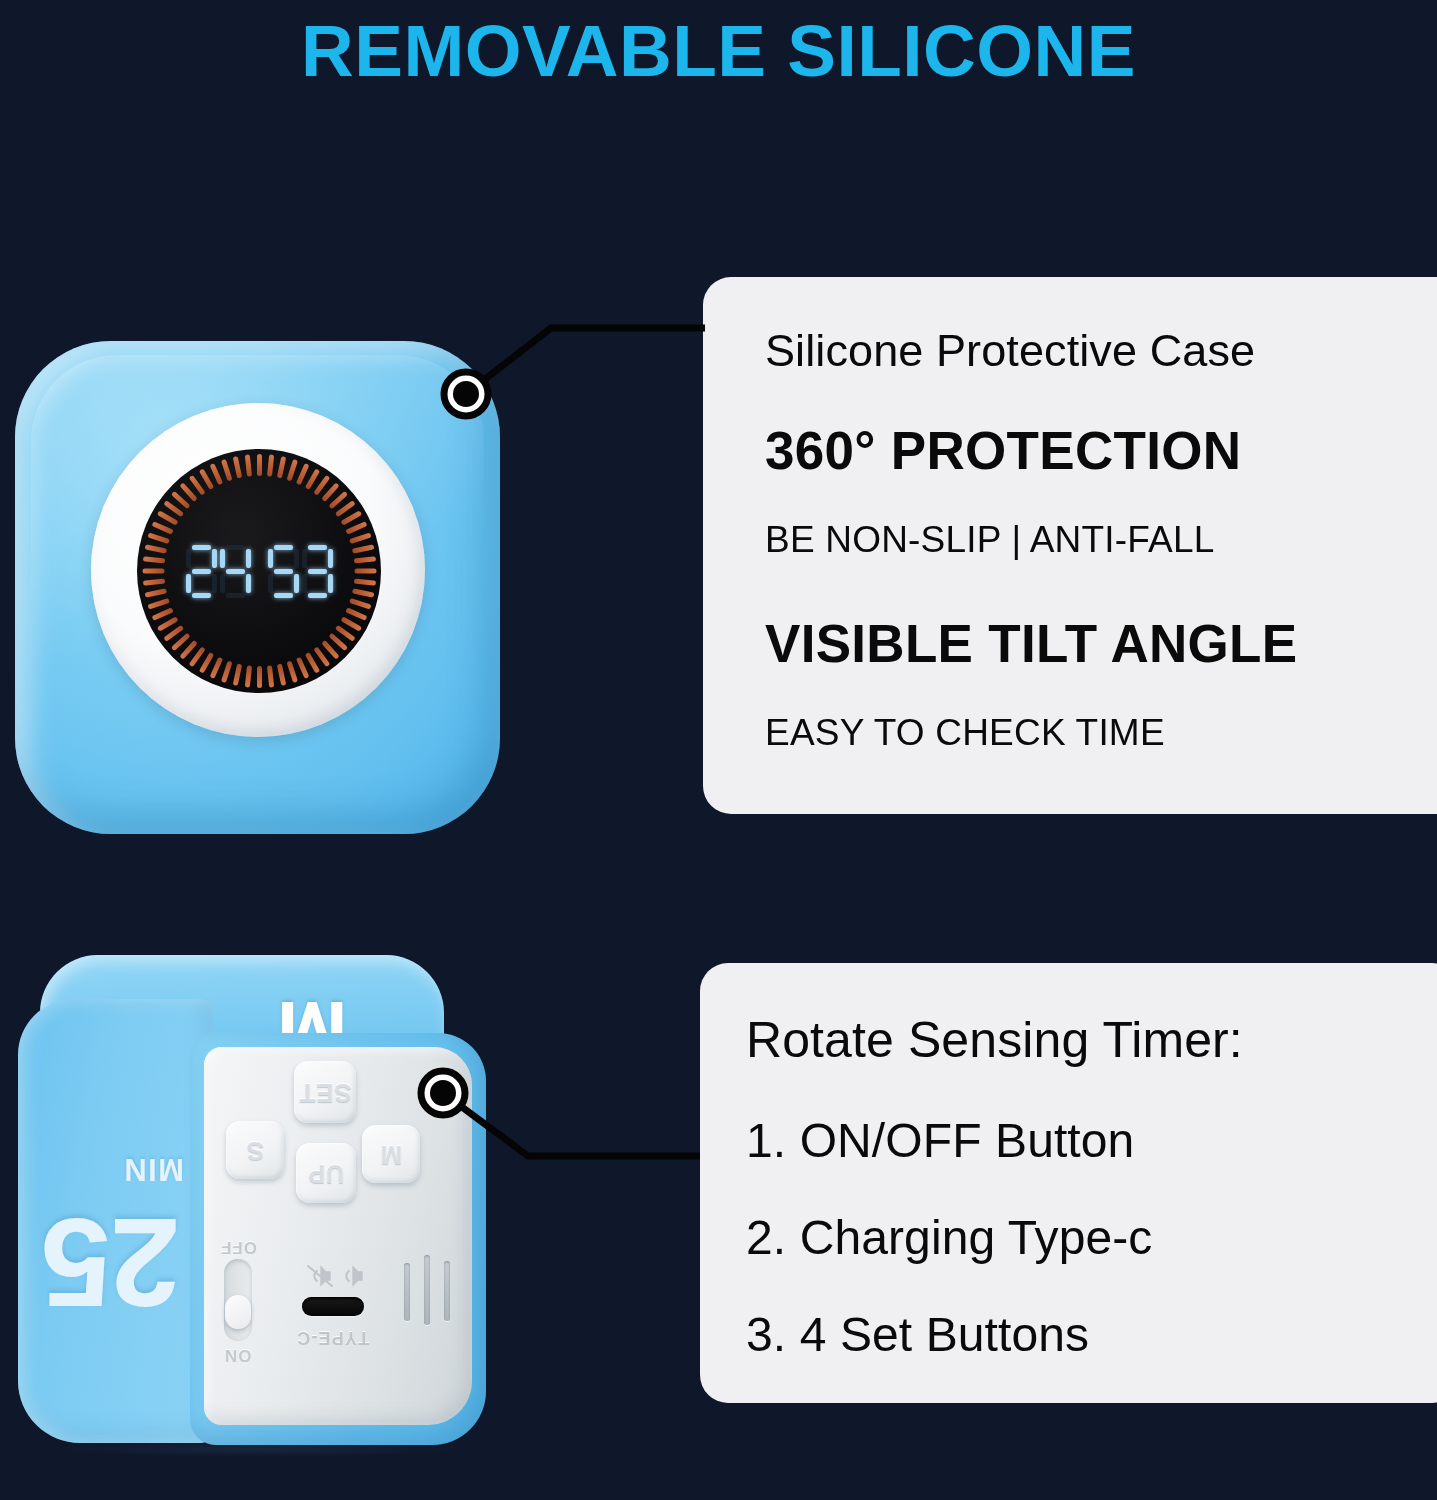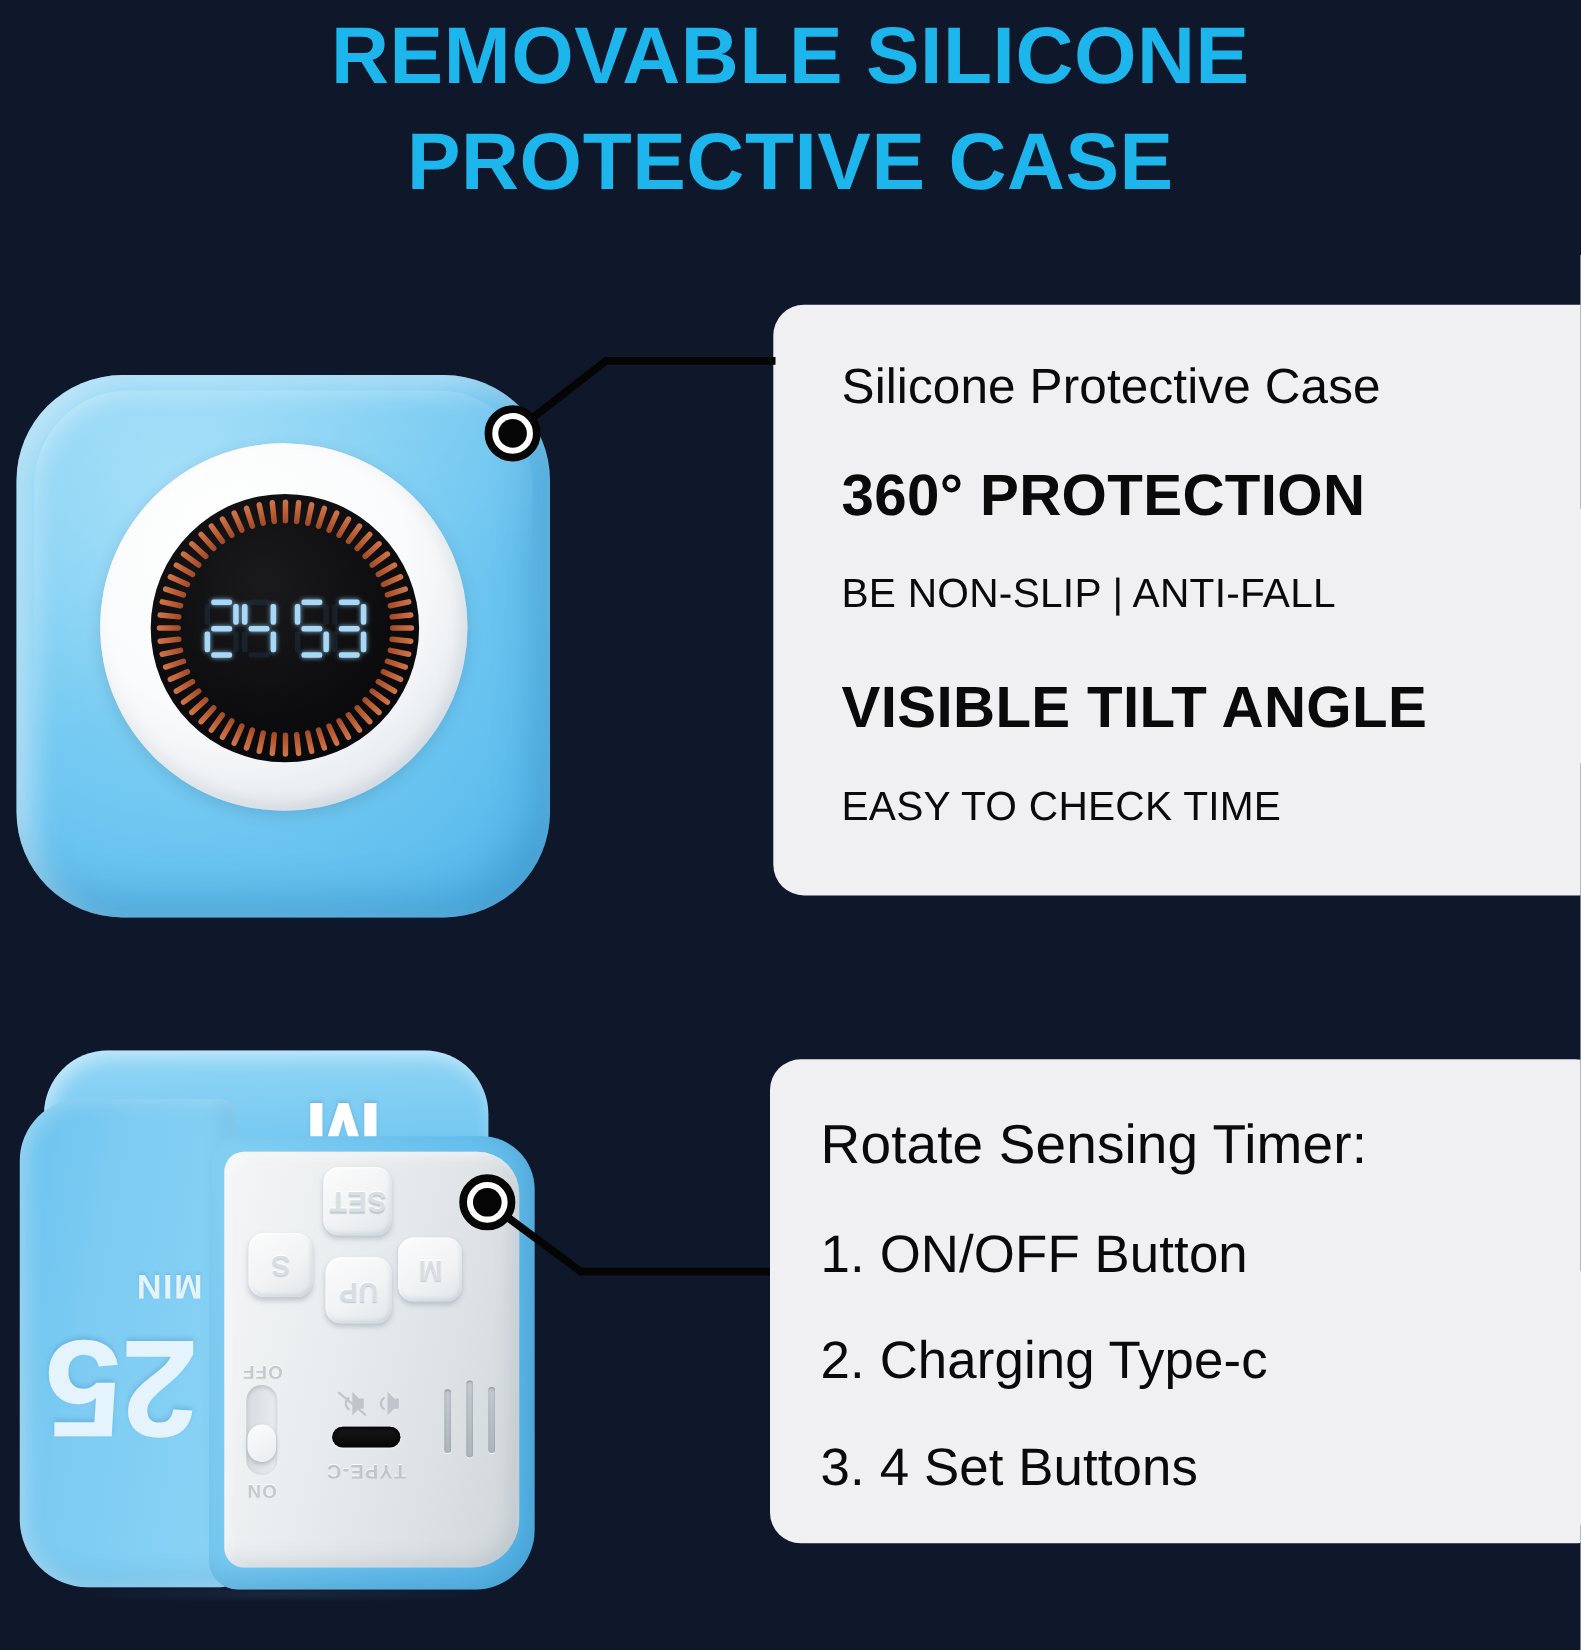--- a/index.html
+++ b/index.html
@@ -413,7 +413,6 @@
 
   <div class="title-block">
     <span class="title-line">REMOVABLE SILICONE</span>
-    <span class="title-line">PROTECTIVE CASE</span>
   </div>
 
   <div id="product-top">

